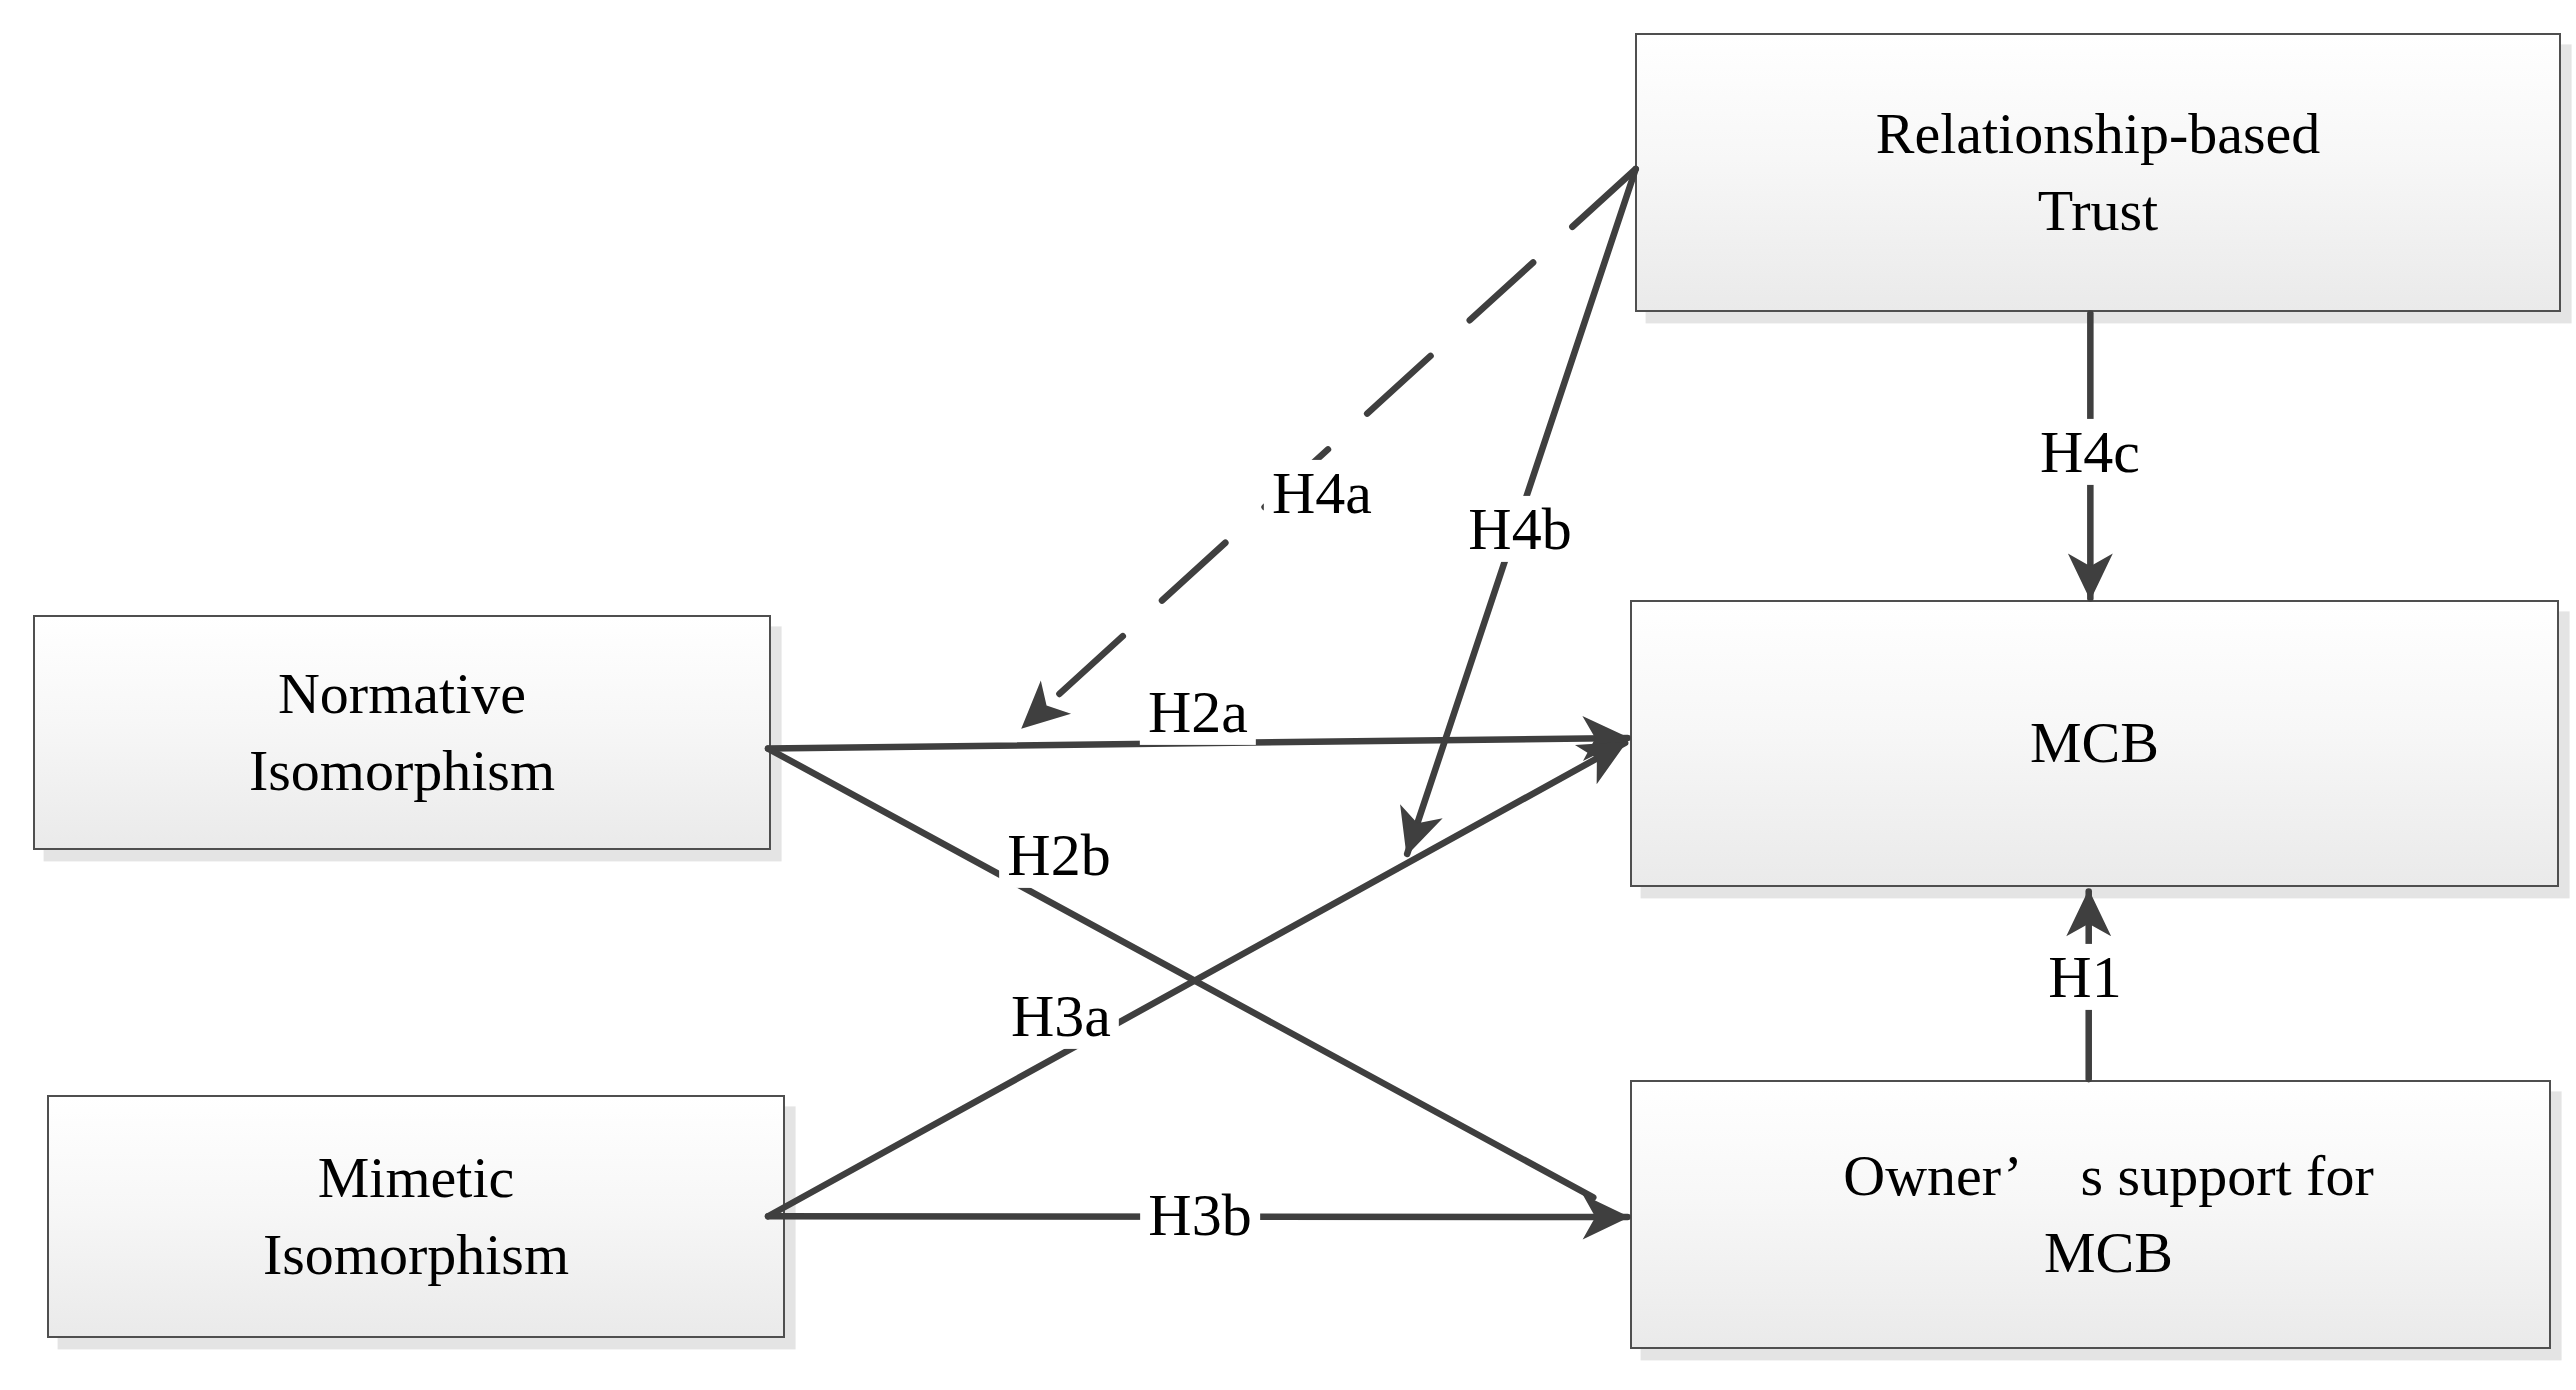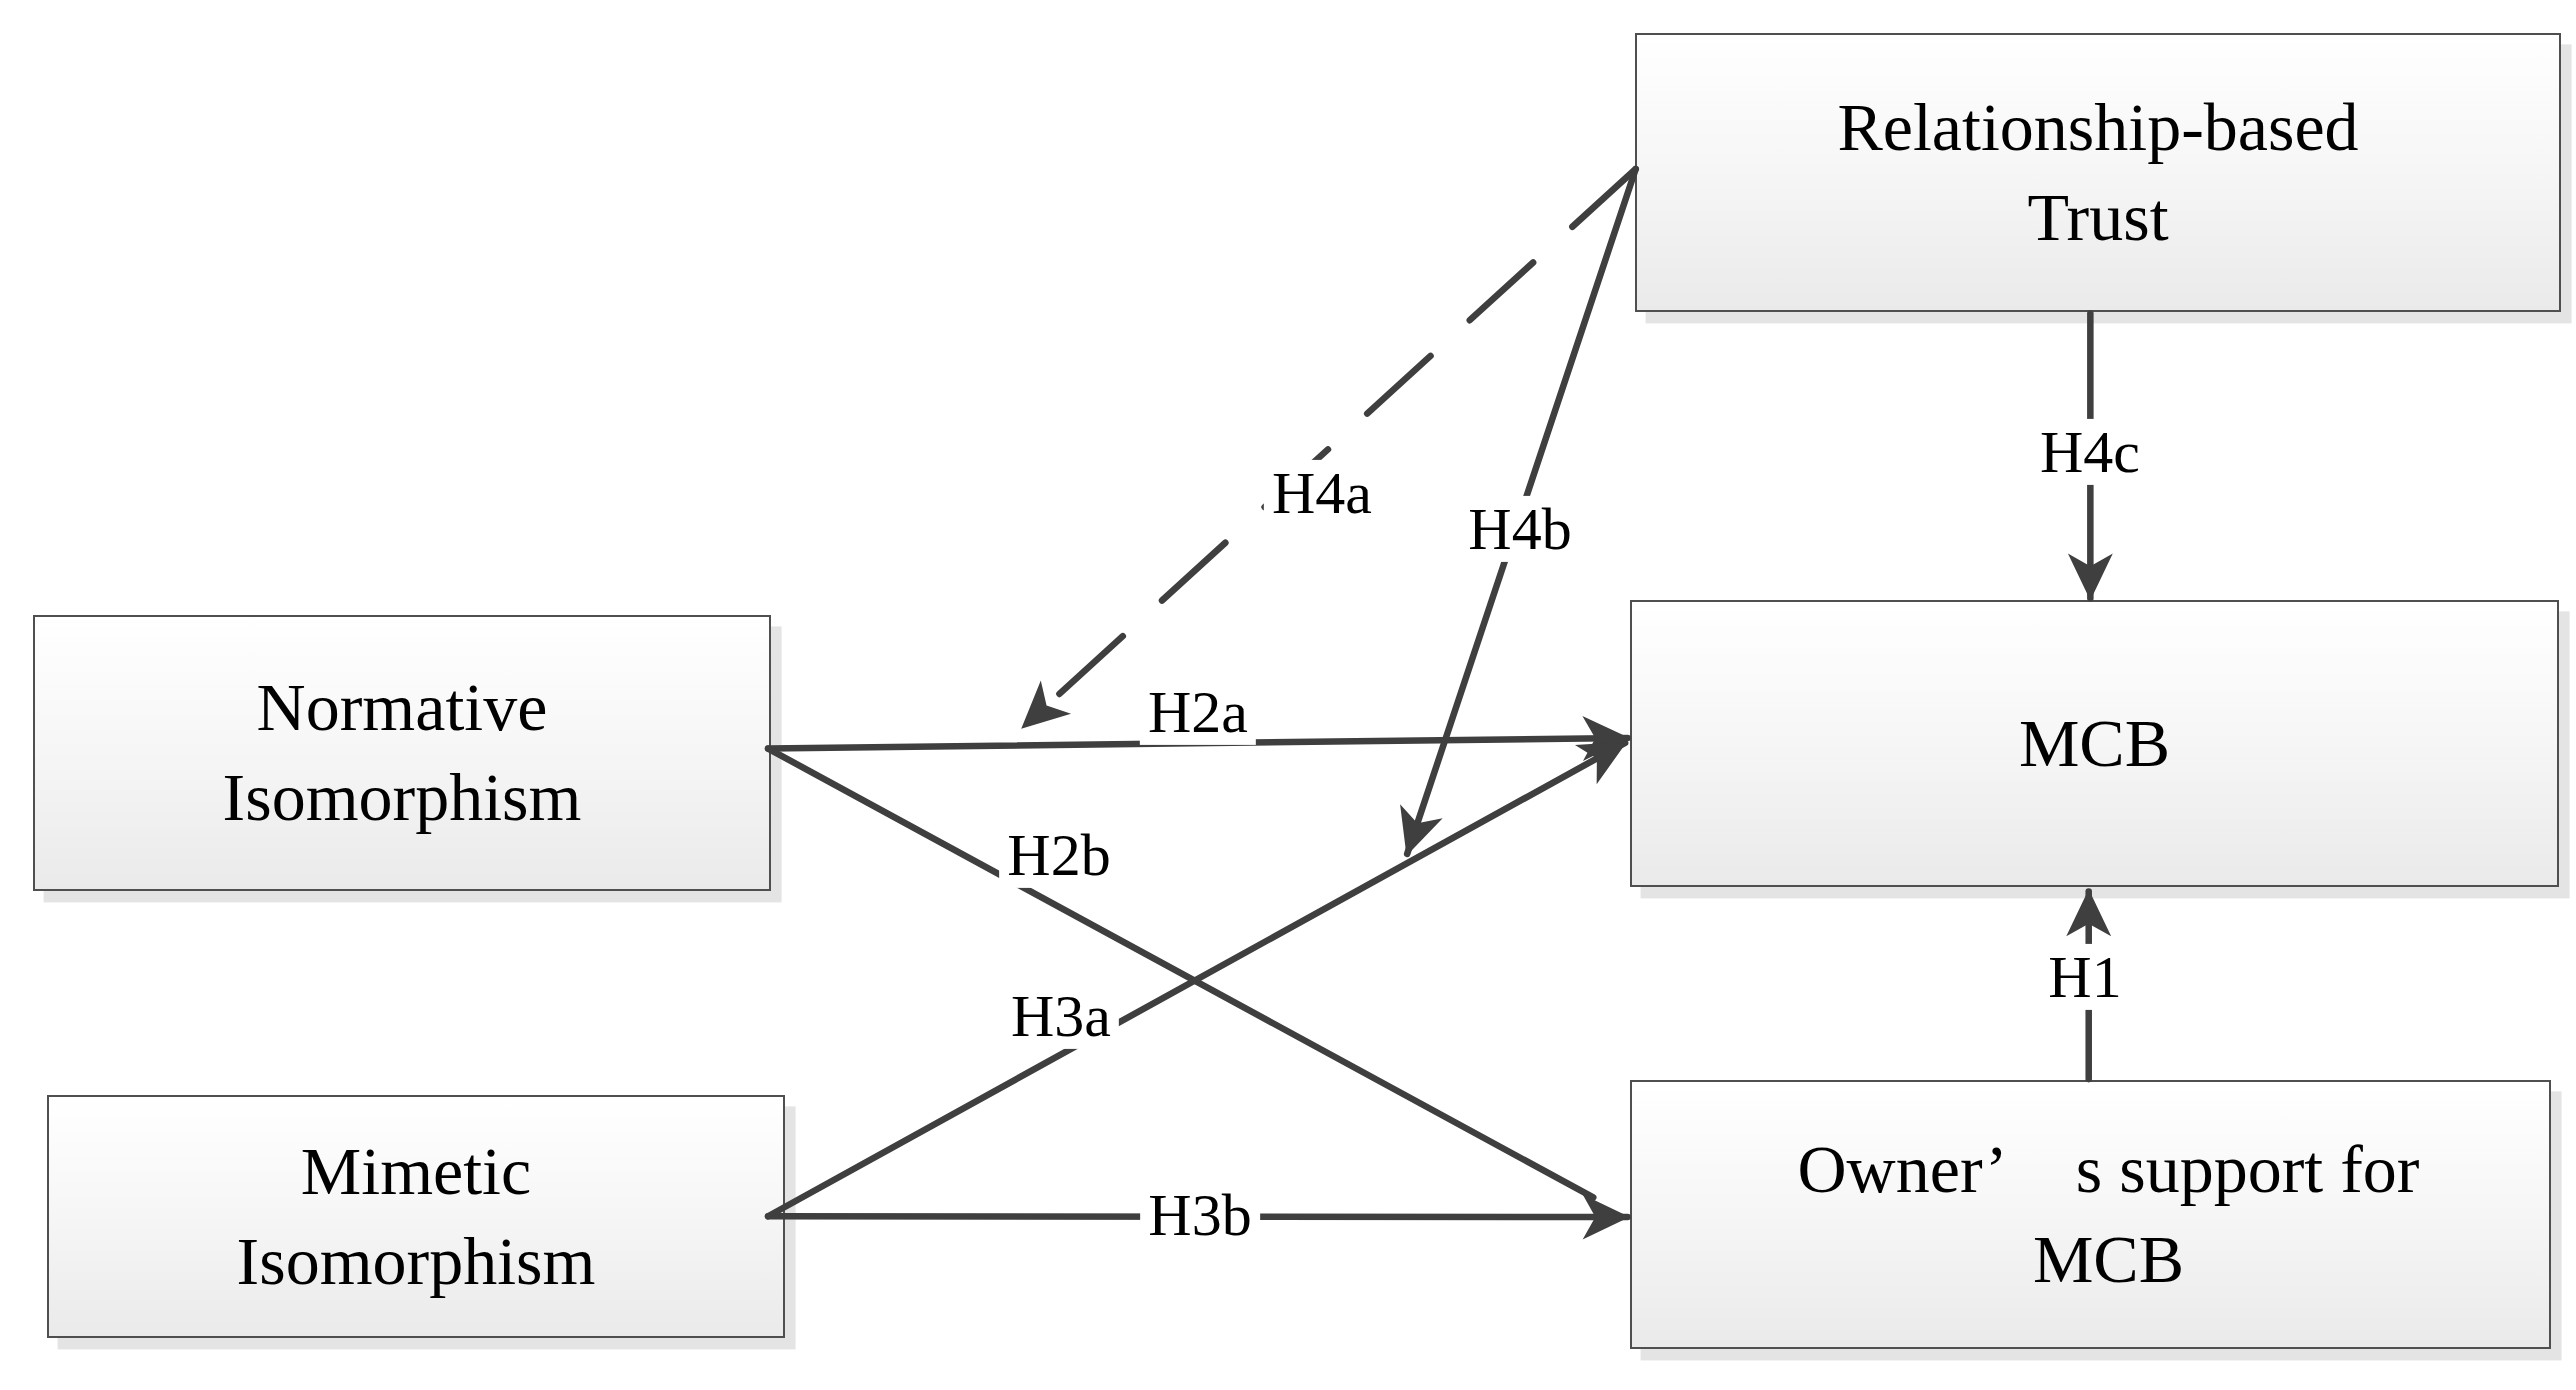--- a/index.html
+++ b/index.html
@@ -29,7 +29,7 @@
     text-align: center;
     white-space: pre-line;
     color: #000000;
-    font-size: 68px;
+    font-size: 58px;
     line-height: 1.32;
     z-index: 1;
   }

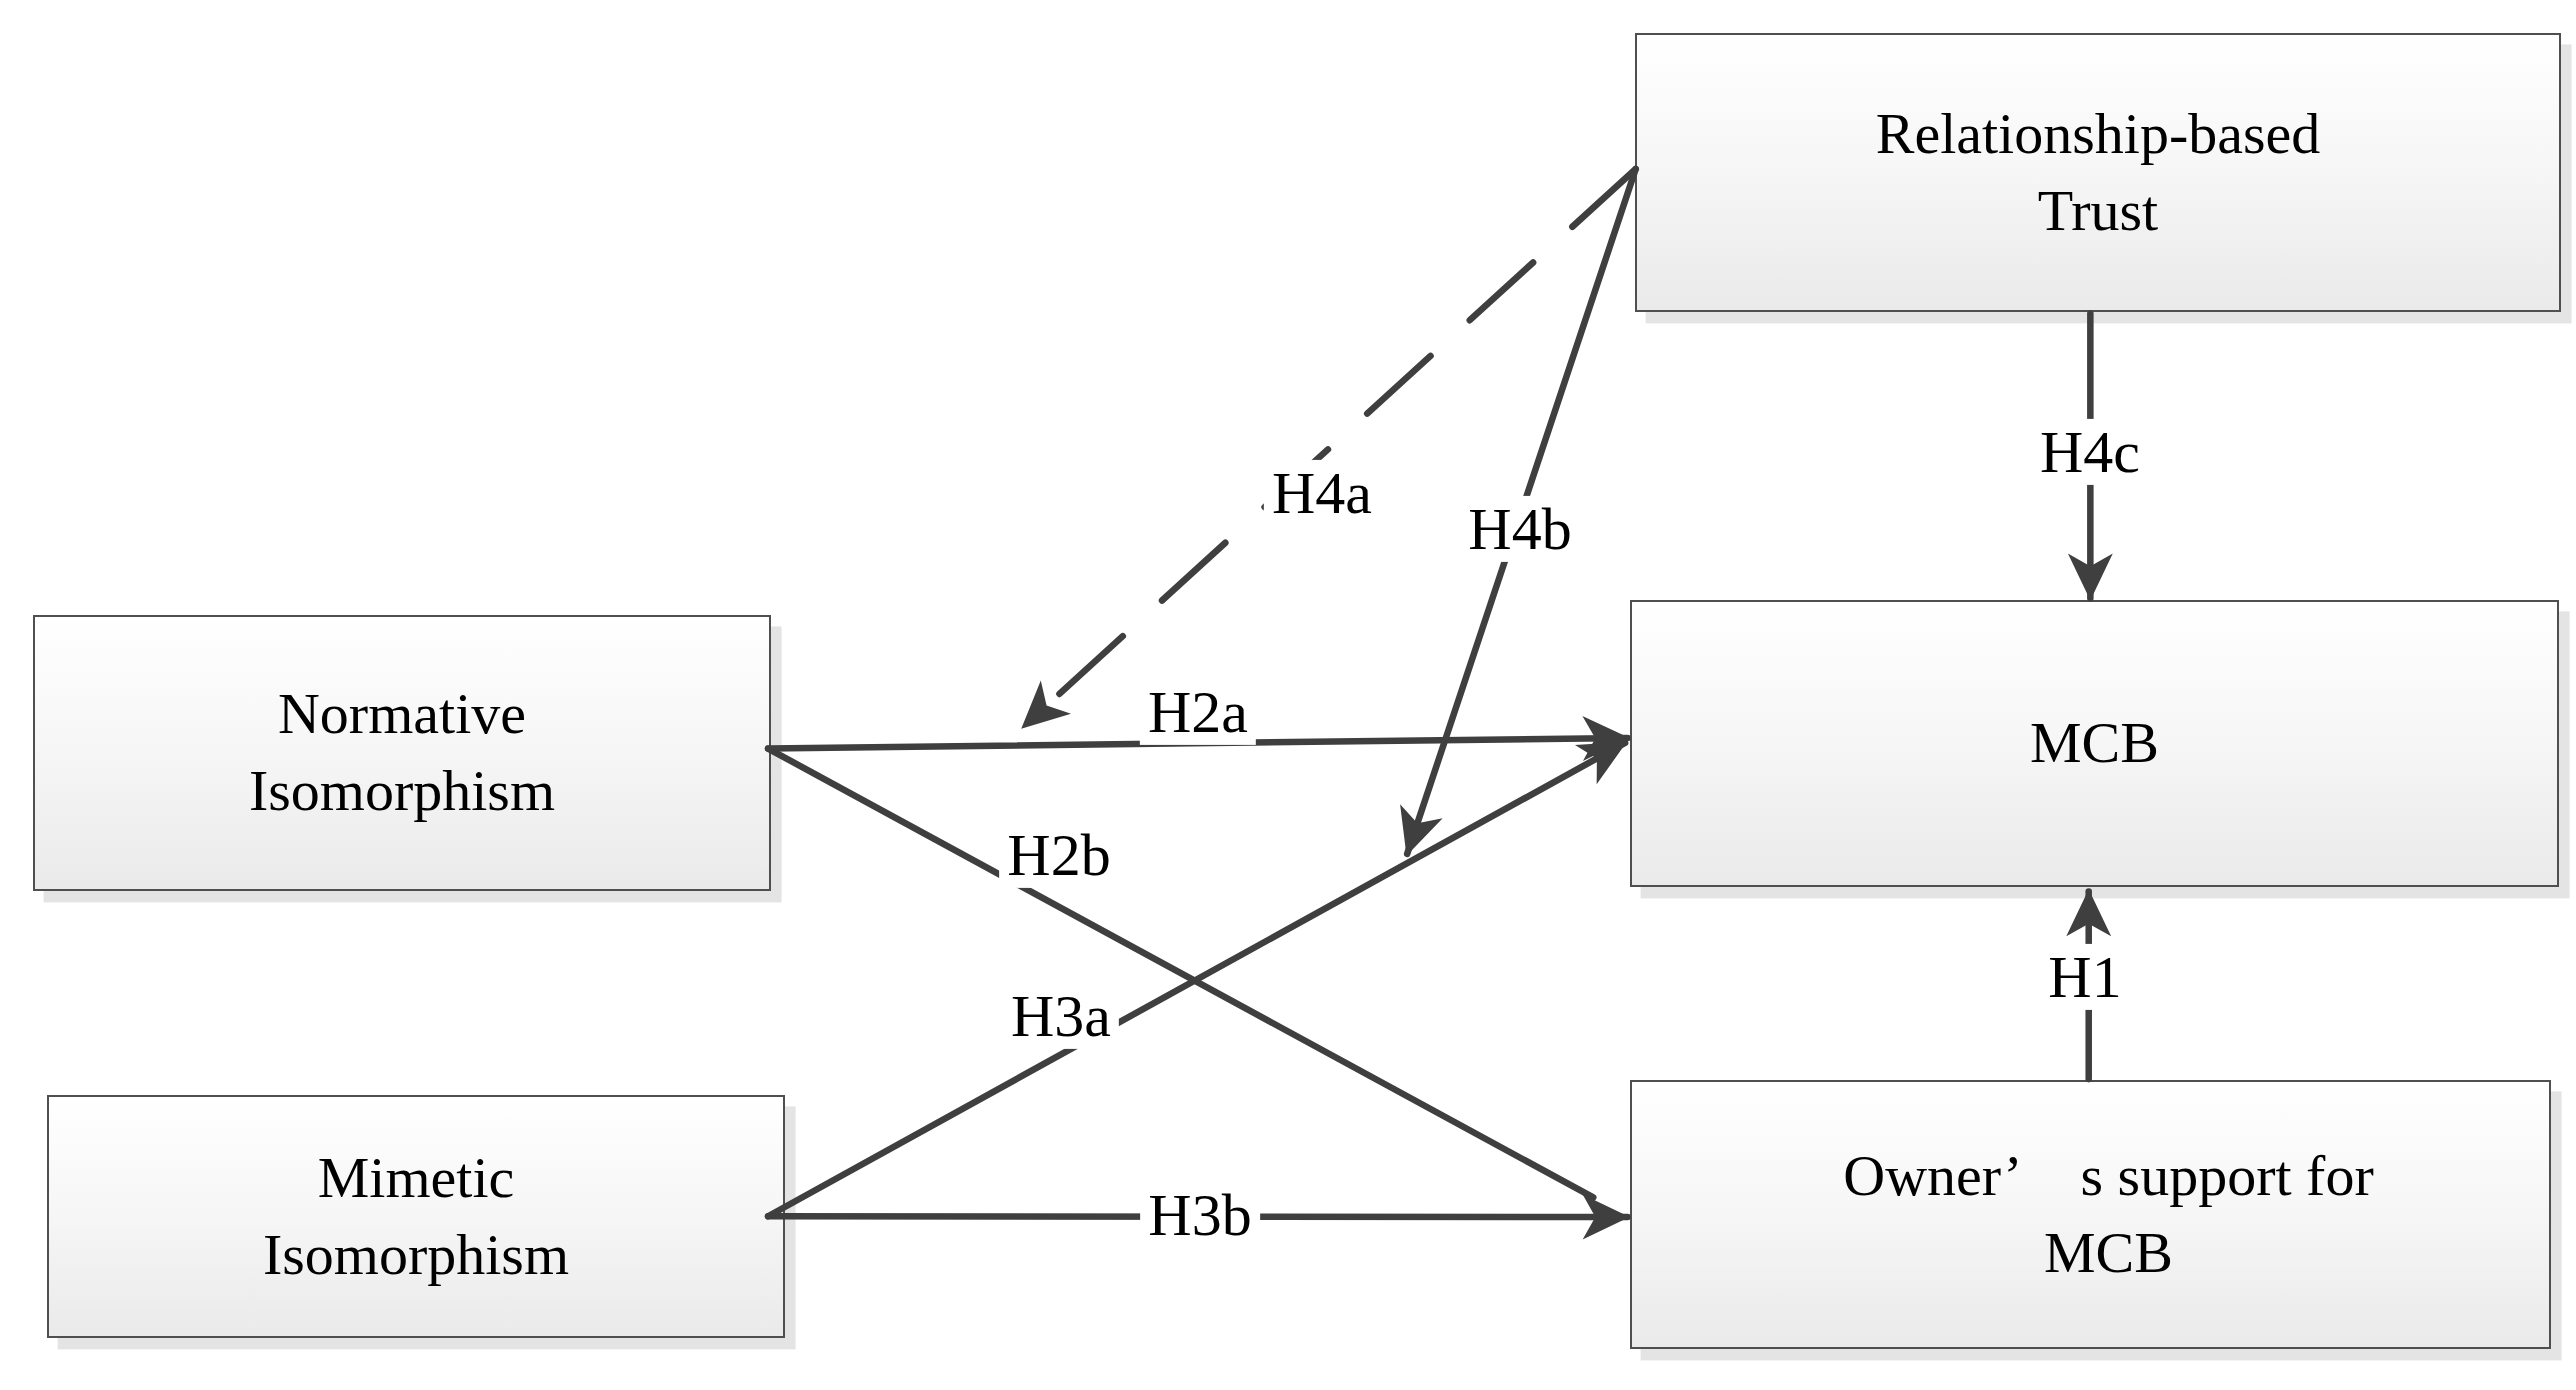--- a/index.html
+++ b/index.html
@@ -54,7 +54,7 @@
   }
   
   #node-trust     { left: 1635px; top: 33px;   width: 926px; height: 279px; }
-  #node-normative { left: 33px;   top: 615px;  width: 738px;  height: 276px; }
+  #node-normative { left: 33px;   top: 615px;  width: 738px;  height: 235px; }
   #node-mimetic   { left: 33px;   top: 1095px; width: 738px;  height: 243px; margin-left: 14px; }
   #node-mcb       { left: 1630px; top: 600px;  width: 929px; height: 287px; }
   #node-owner     { left: 1630px; top: 1080px; width: 921px; height: 269px; padding-left: 36px; }

